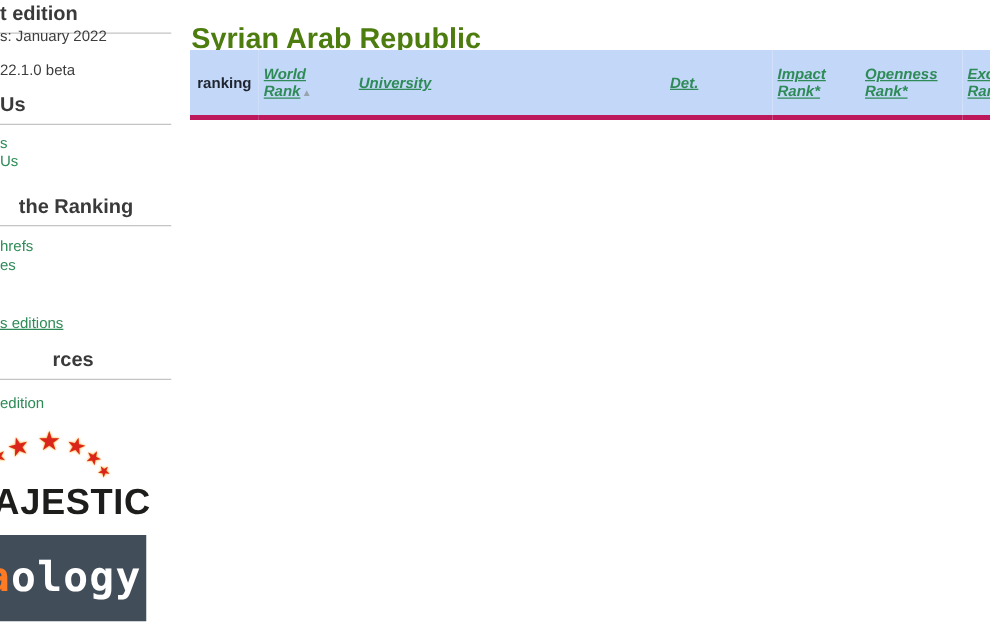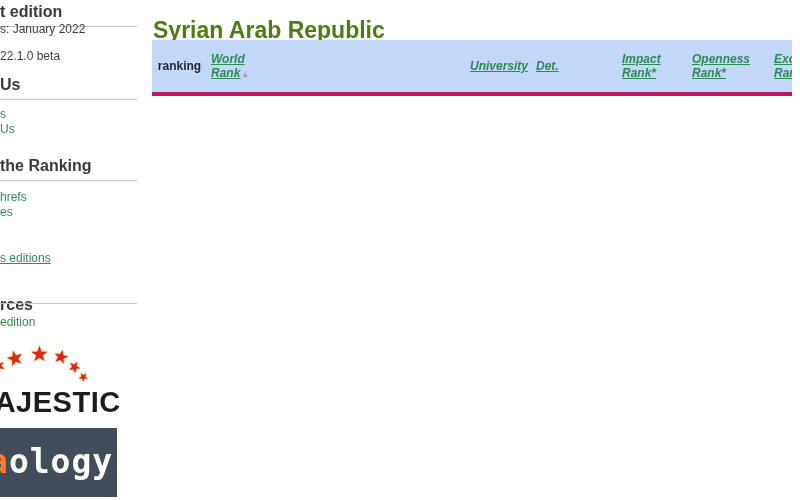--- a/index.html
+++ b/index.html
@@ -35,7 +35,7 @@
   }
   th.h-rank{text-align:center;color:#1f2430;}
   th a{color:#2e8b57;text-decoration:underline;font-style:italic;}
-  th.h-univ{padding-left:15px;text-align:right;}
+  th.h-univ{padding-left:15px;}
   .sort-arrow{font-size:8px;color:#98a3ad;text-decoration:none;display:inline-block;margin-left:1px;}
 </style>
 </head>

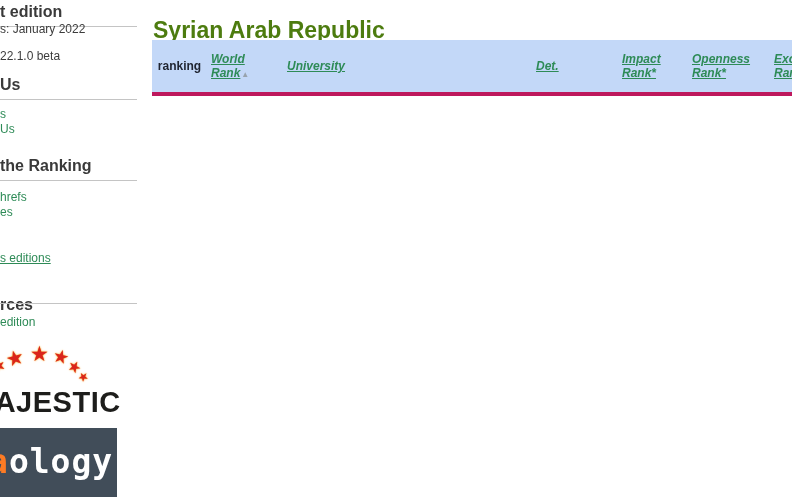--- a/index.html
+++ b/index.html
@@ -53,7 +53,7 @@
   <a class="side-link" style="top:107px;">s</a>
   <a class="side-link" style="top:122px;">Us</a>
 
-  <div class="side-head" style="top:157px;">the Ranking</div>
+  <div class="side-head" style="top:157px;margin-left:15px;">the Ranking</div>
   <div class="side-rule" style="top:180px;"></div>
   <a class="side-link" style="top:190px;">hrefs</a>
   <a class="side-link" style="top:205px;">es</a>

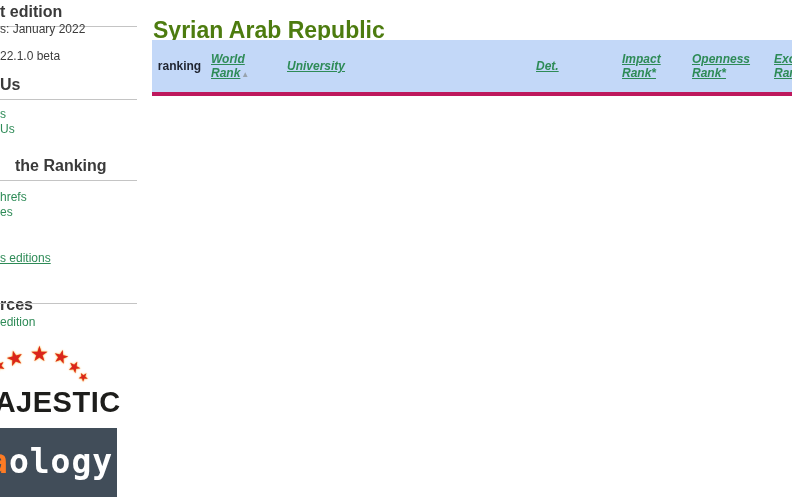--- a/index.html
+++ b/index.html
@@ -59,7 +59,7 @@
   <a class="side-link" style="top:205px;">es</a>
   <a class="side-link" style="top:251px;text-decoration:underline;">s editions</a>
 
-  <div class="side-head" style="top:296px;">rces</div>
+  <div class="side-head" style="top:280px;padding-left:42px;">rces</div>
   <div class="side-rule" style="top:303px;"></div>
   <a class="side-link" style="top:315px;">edition</a>
 

